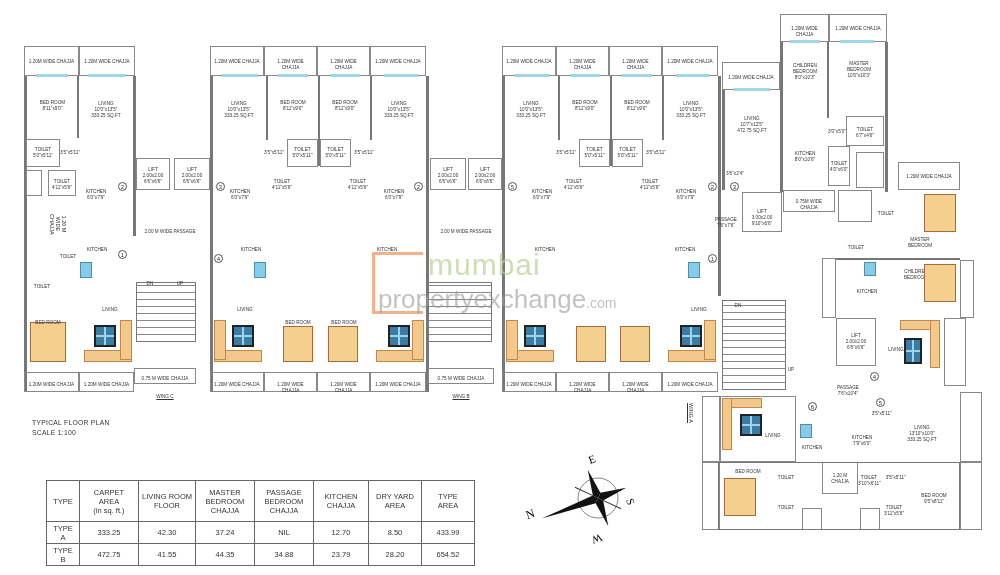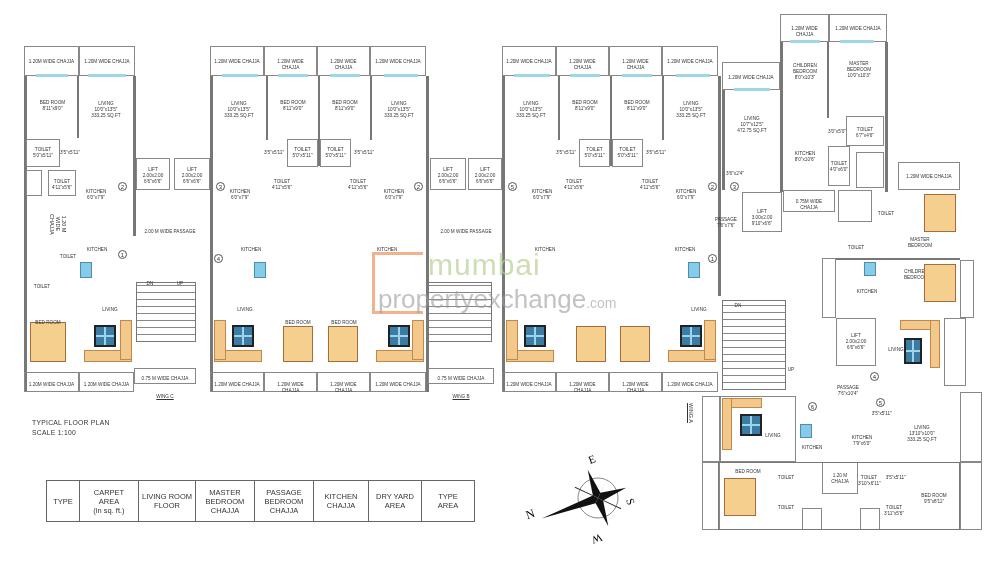--- a/index.html
+++ b/index.html
@@ -380,6 +380,16 @@
       <th style="width:46px;white-space:pre-line;">TYPE
 AREA</th>
     </tr>
+    <tr>
+      <td>TYPE A</td>
+      <td>333.25</td>
+      <td>42.30</td>
+      <td>37.24</td>
+      <td>NIL</td>
+      <td>12.70</td>
+      <td>8.50</td>
+      <td>433.99</td>
+    </tr>
   </tbody>
     </table>
 

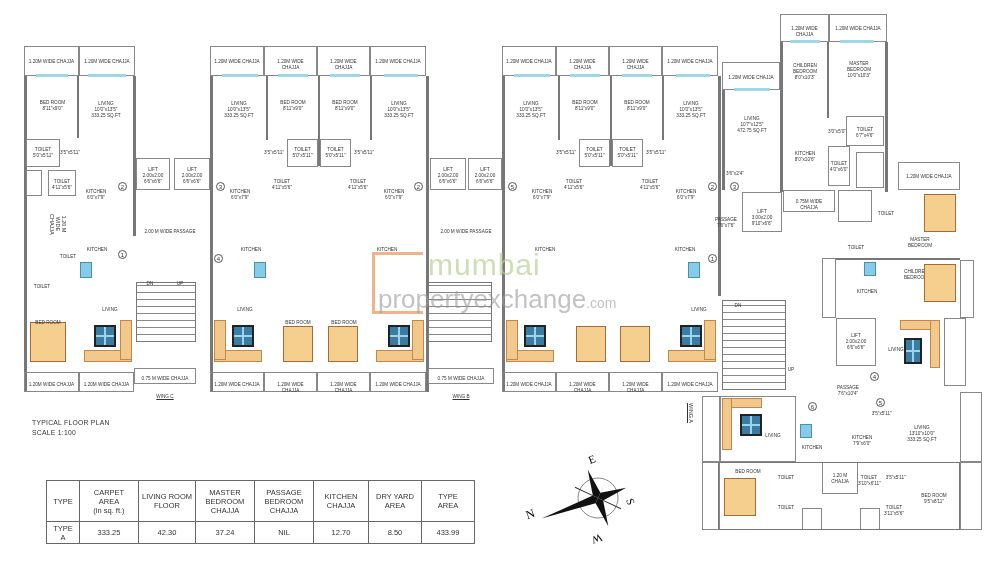--- a/index.html
+++ b/index.html
@@ -390,6 +390,16 @@
       <td>8.50</td>
       <td>433.99</td>
     </tr>
+    <tr>
+      <td>TYPE B</td>
+      <td>472.75</td>
+      <td>41.55</td>
+      <td>44.35</td>
+      <td>34.88</td>
+      <td>23.79</td>
+      <td>28.20</td>
+      <td>654.52</td>
+    </tr>
   </tbody>
     </table>
 

